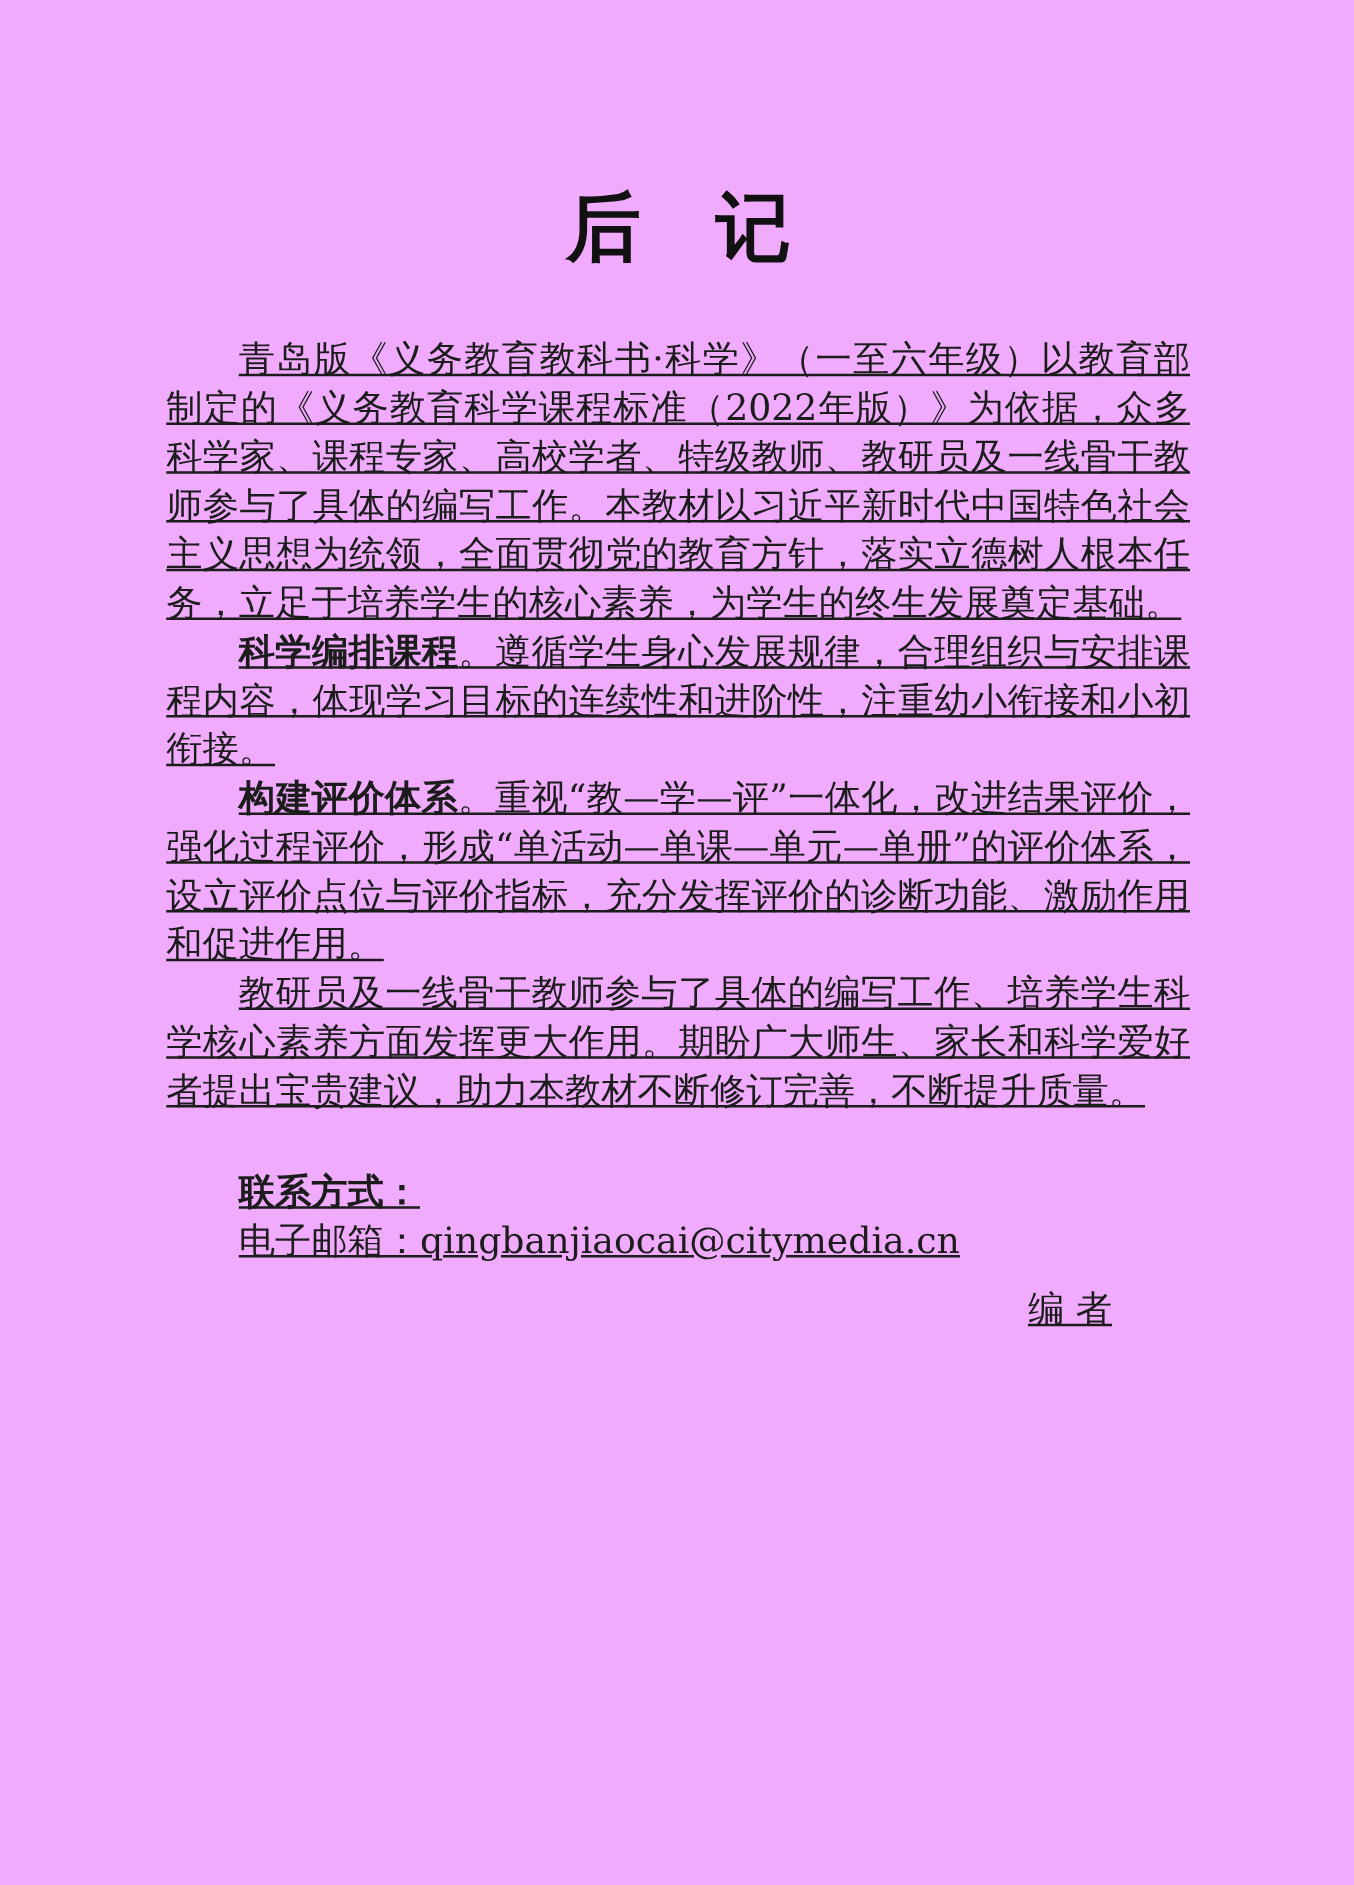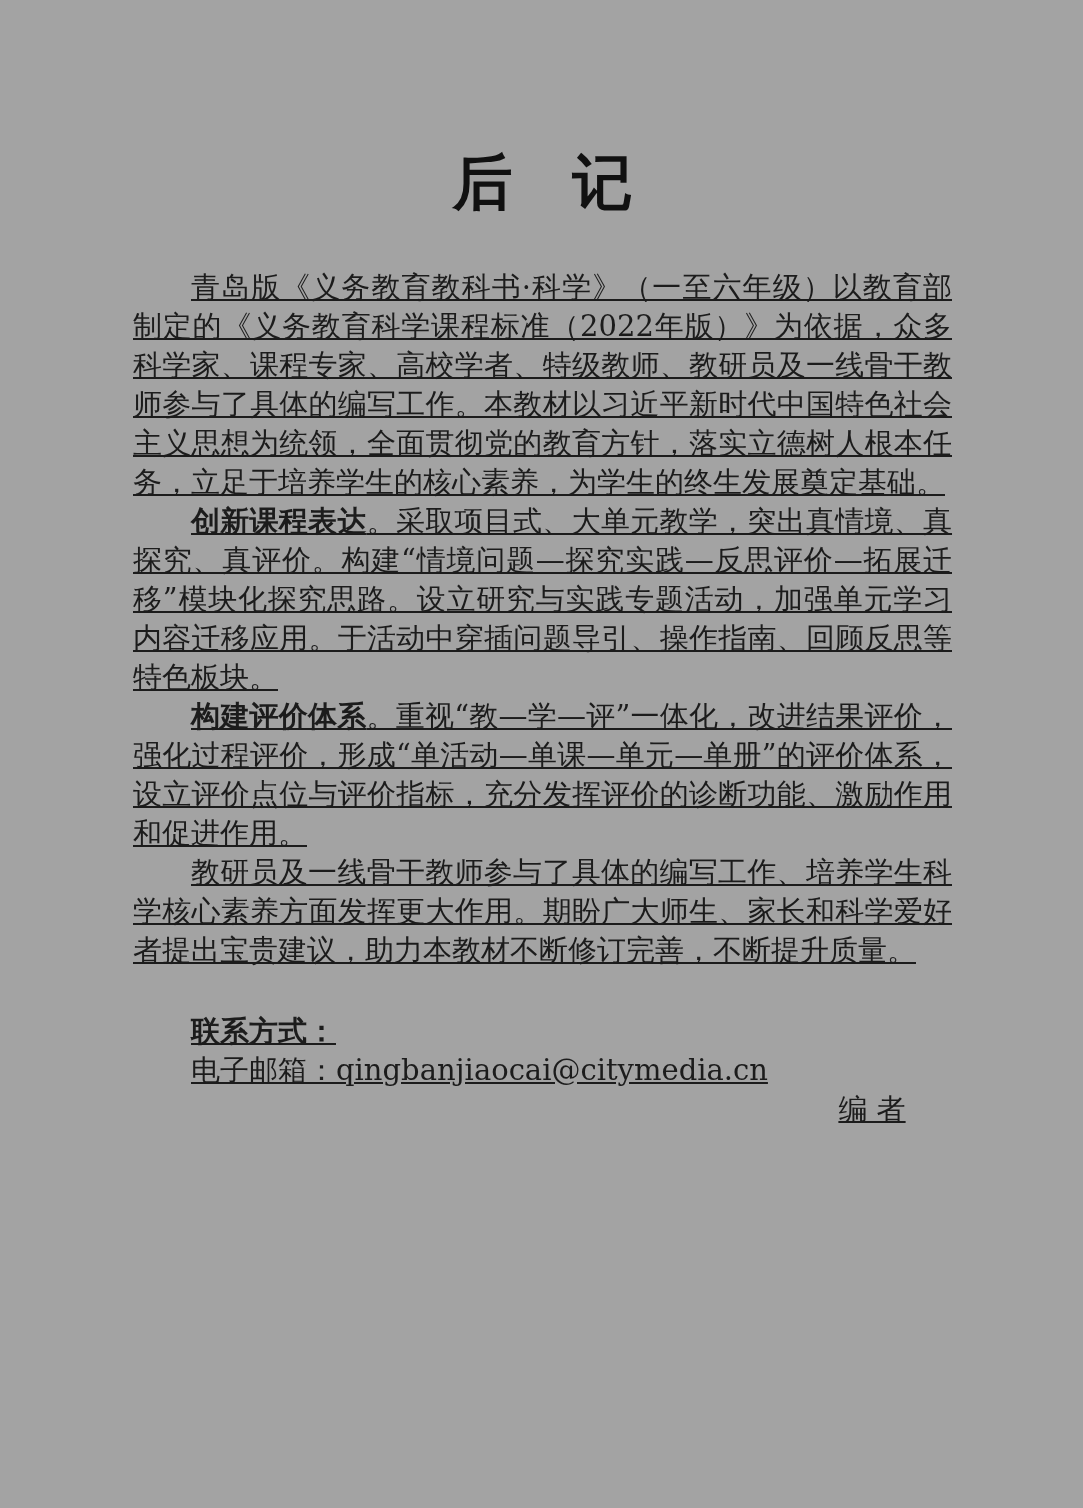--- a/index.html
+++ b/index.html
@@ -16,7 +16,7 @@
     width: 1083px;
     height: 1508px;
     padding: 152px 131px 0 133px;
-    background: #a3a3a3;
+    background: #f0abfc;
   }
   .title {
     font-size: 60px;

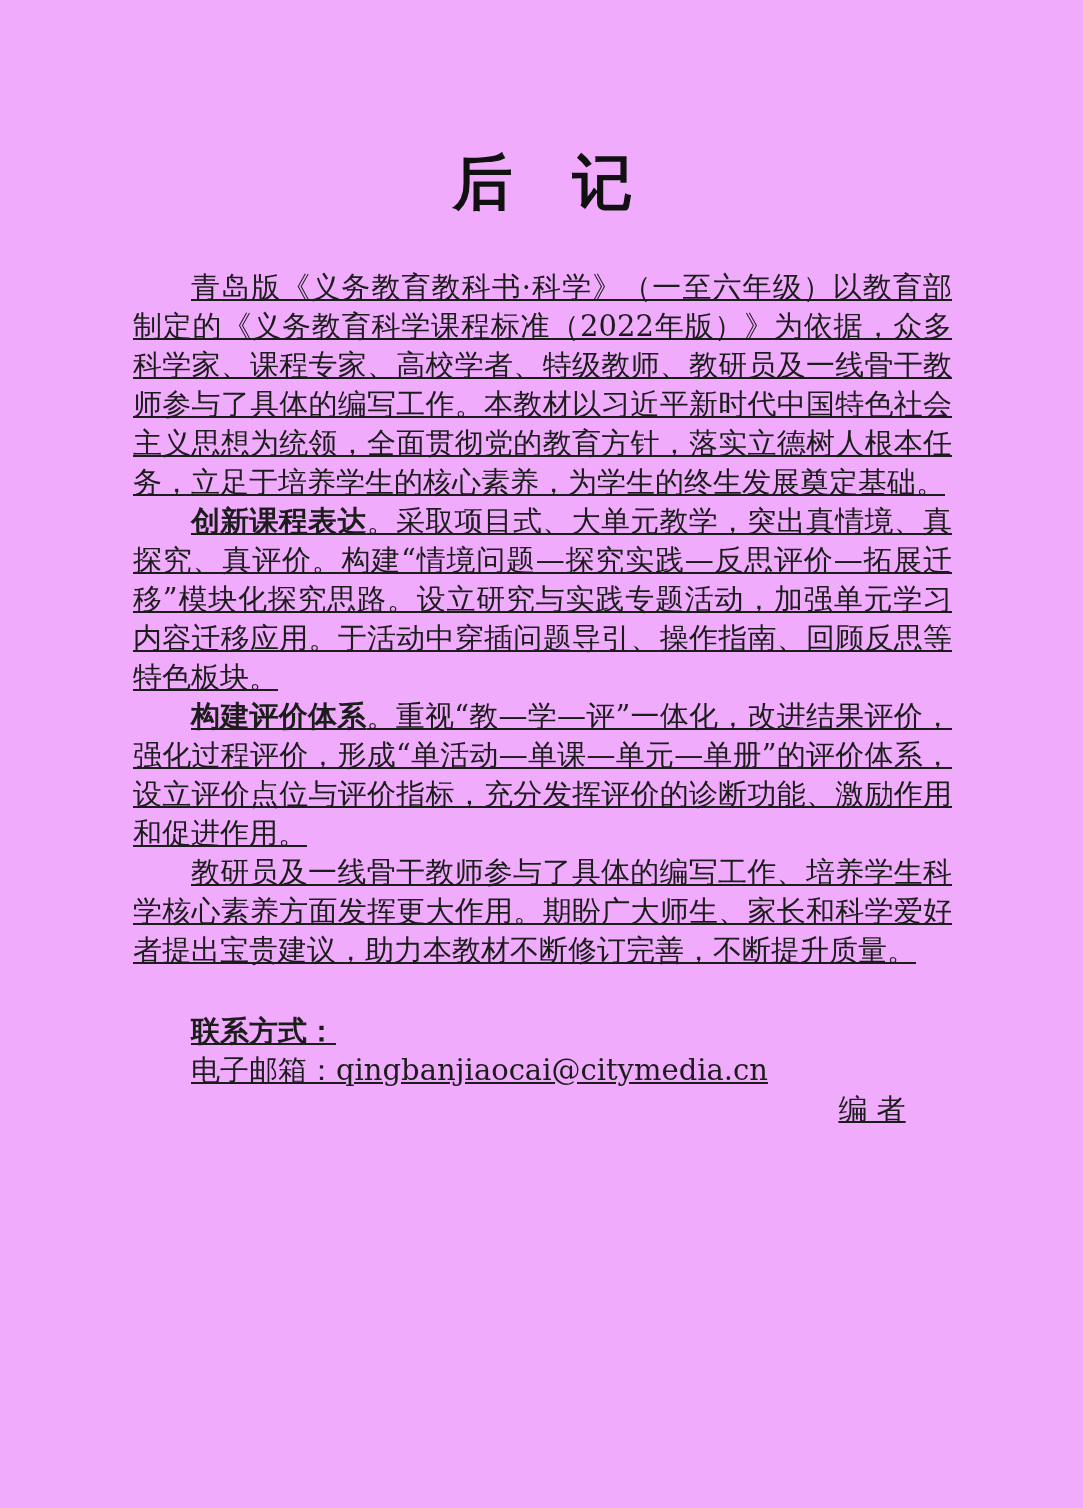--- a/index.html
+++ b/index.html
@@ -61,6 +61,7 @@
 
 
 
+    <p class="para"><b>科学编排课程</b><span>。遵循学生身心发展规律，合理组织与安排课程内容，体现学习目标的连续性和进阶性，注重幼小衔接和小初衔接。</span></p>
 
 
     <p class="para"><b>创新课程表达</b><span>。采取项目式、大单元教学，突出真情境、真探究、真评价。构建“情境问题—探究实践—反思评价—拓展迁移”模块化探究思路。设立研究与实践专题活动，加强单元学习内容迁移应用。于活动中穿插问题导引、操作指南、回顾反思等特色板块。</span></p>

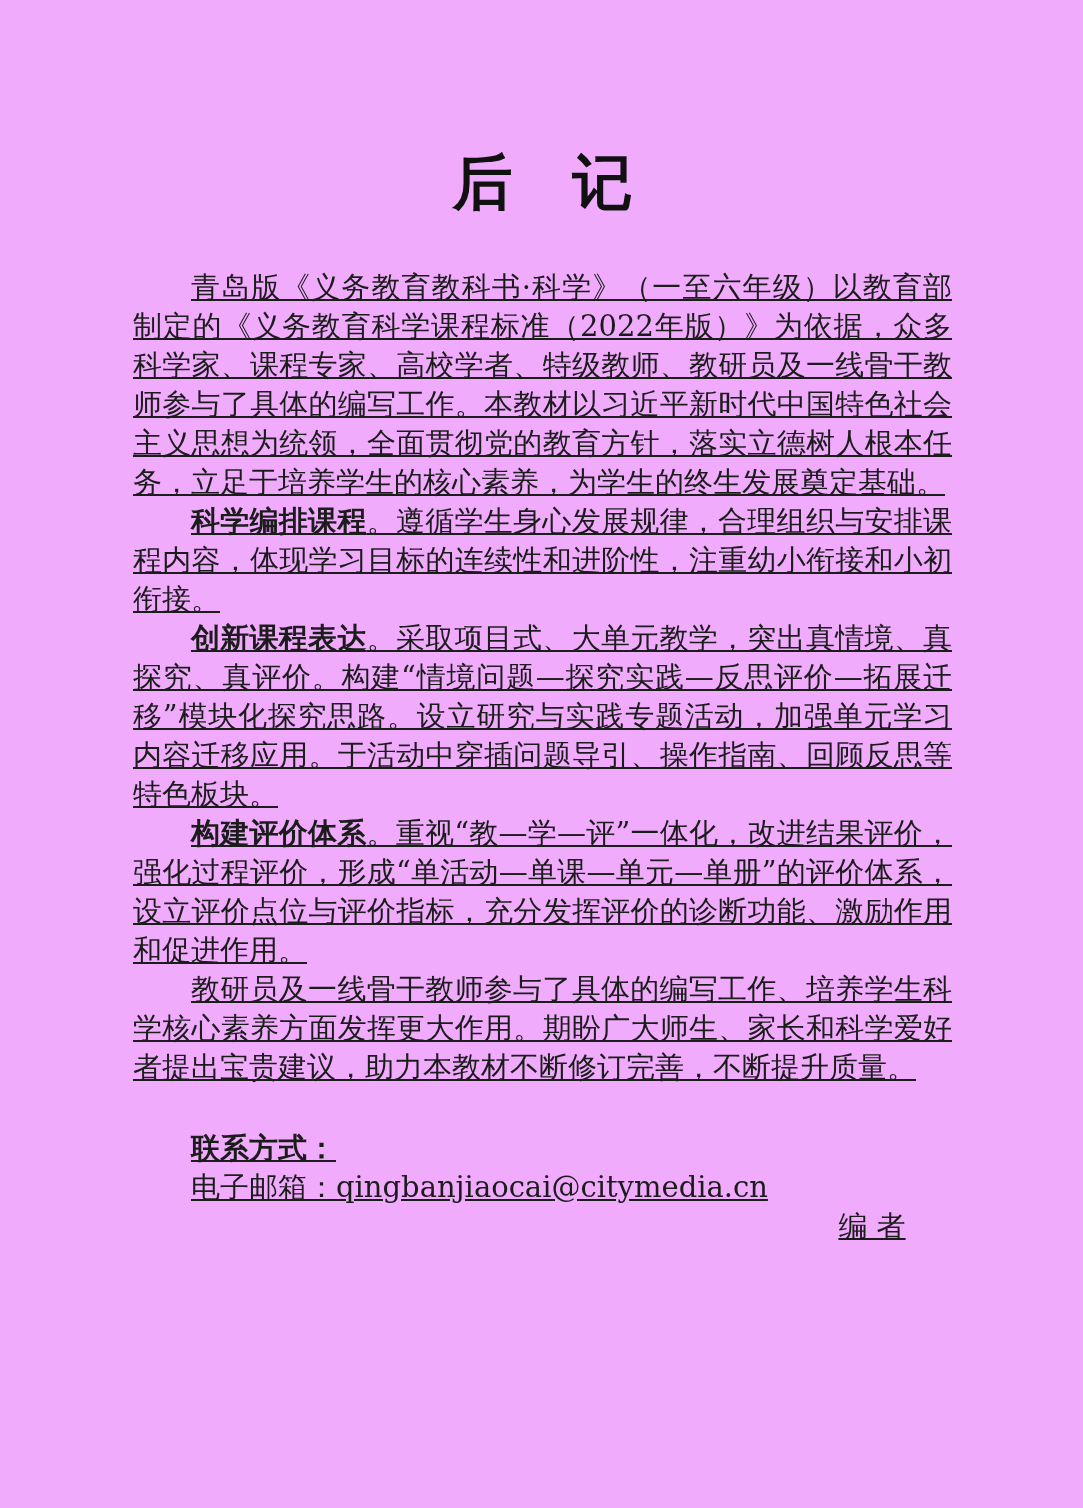--- a/index.html
+++ b/index.html
@@ -64,7 +64,6 @@
     <p class="para"><b>科学编排课程</b><span>。遵循学生身心发展规律，合理组织与安排课程内容，体现学习目标的连续性和进阶性，注重幼小衔接和小初衔接。</span></p>
 
 
-    <p class="para"><b>创新课程表达</b><span>。采取项目式、大单元教学，突出真情境、真探究、真评价。构建“情境问题—探究实践—反思评价—拓展迁移”模块化探究思路。设立研究与实践专题活动，加强单元学习内容迁移应用。于活动中穿插问题导引、操作指南、回顾反思等特色板块。</span></p>
 
     <p class="para"><b>构建评价体系</b><span>。重视“教—学—评”一体化，改进结果评价，强化过程评价，形成“单活动—单课—单元—单册”的评价体系，设立评价点位与评价指标，充分发挥评价的诊断功能、激励作用和促进作用。</span></p>
 

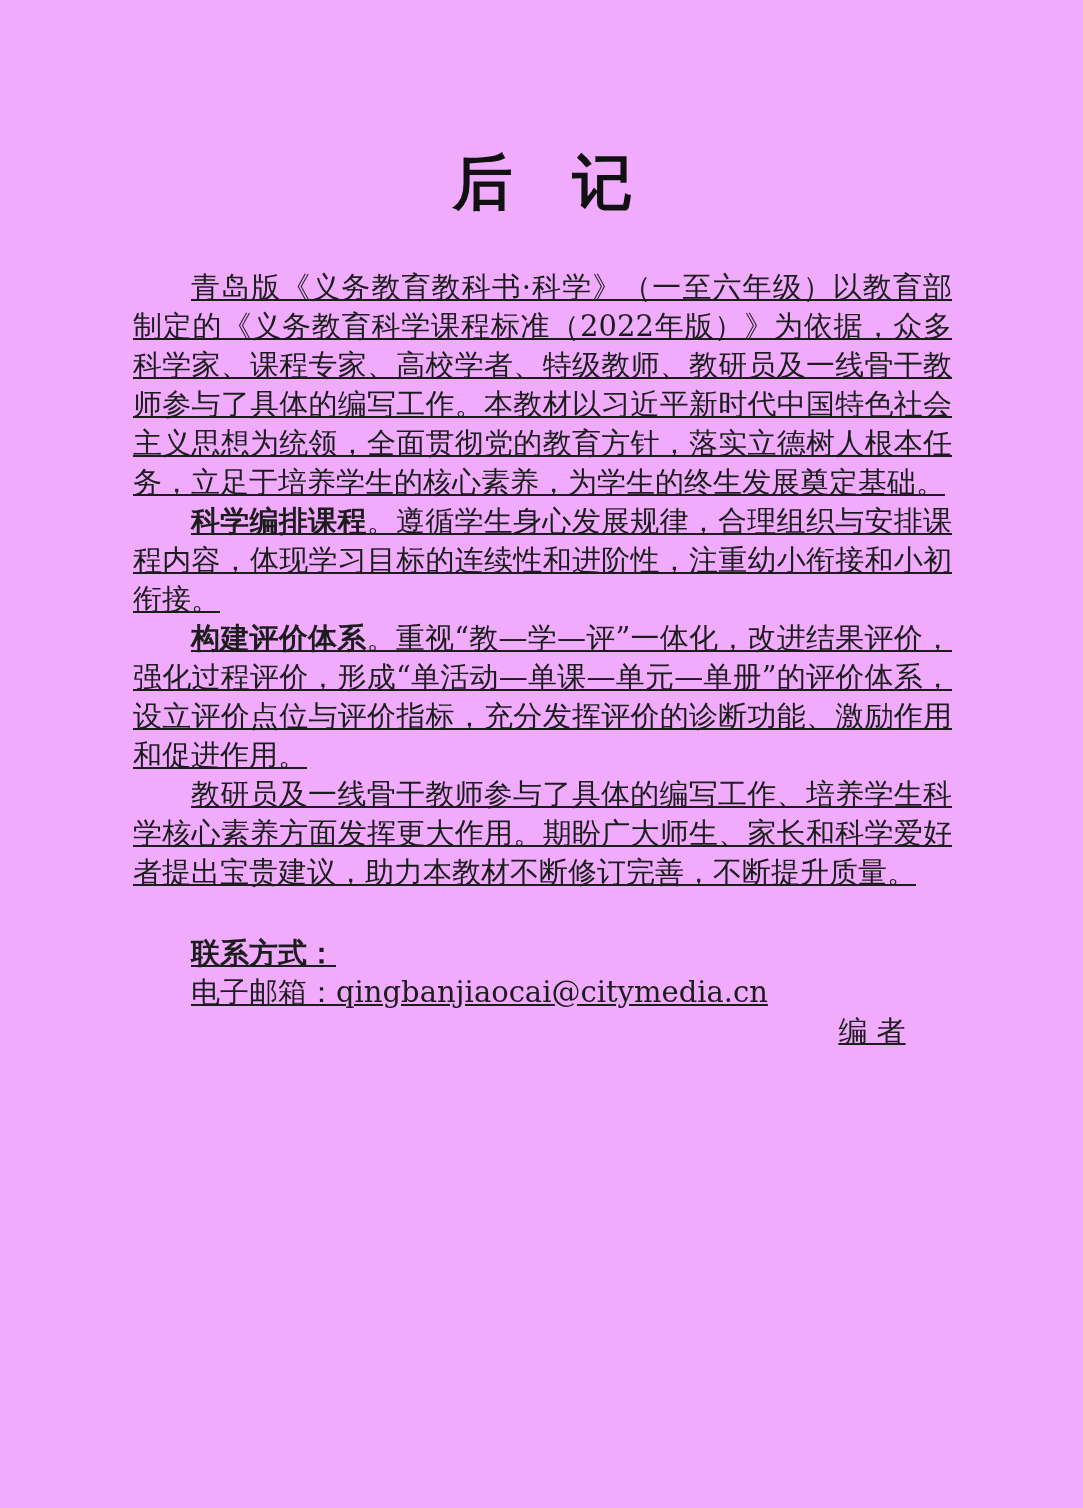--- a/index.html
+++ b/index.html
@@ -42,7 +42,7 @@
     margin-top: 42px;
   }
   .signature {
-    margin: 0;
+    margin: 16px;
     text-align: right;
     padding-right: 1.6em;
     text-indent: 0;

